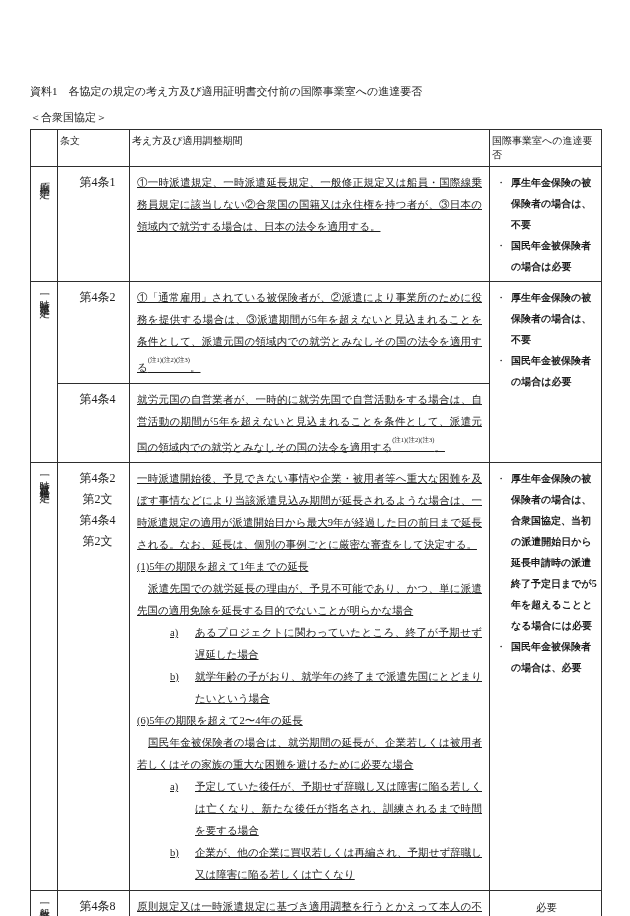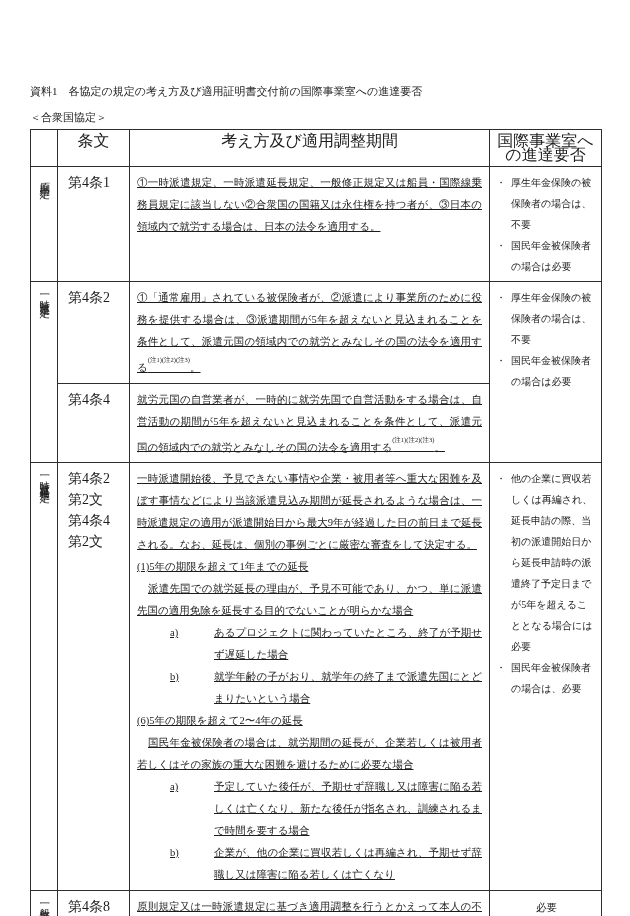--- a/index.html
+++ b/index.html
@@ -47,8 +47,8 @@
   .col-notify { width: 112px; }
 
   .header-cell {
-    text-align: center;
-    font-size: 16px;
+    text-align: left;
+    font-size: 10px;
     padding: 4px 2px;
     line-height: 14px;
     vertical-align: middle;

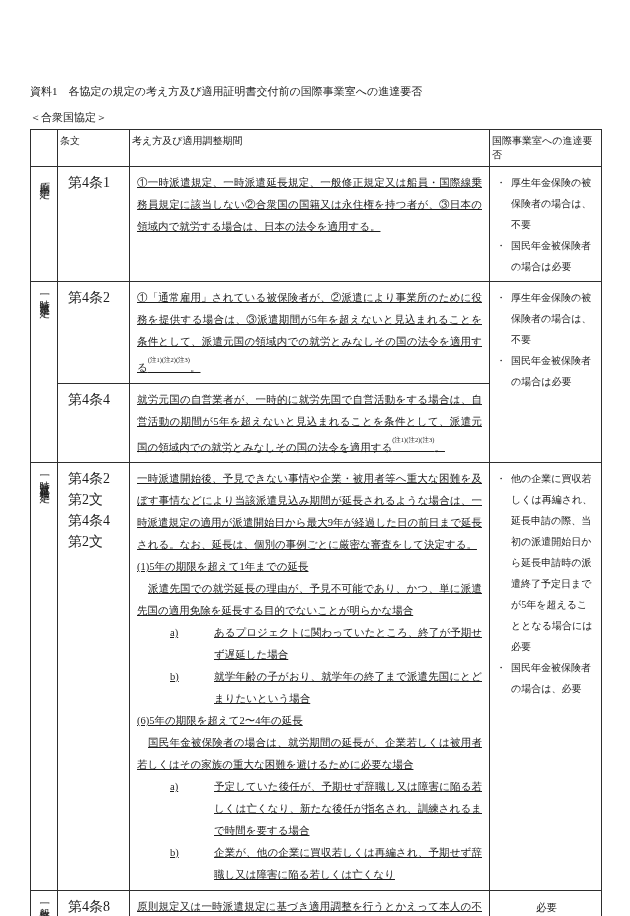--- a/index.html
+++ b/index.html
@@ -66,8 +66,9 @@
 
   .article-cell {
     padding: 5px 2px 4px 10px;
-    font-size: 14px;
+    font-size: 12px;
     line-height: 21px;
+    text-align: center;
   }
   .article-line { white-space: nowrap; }
 

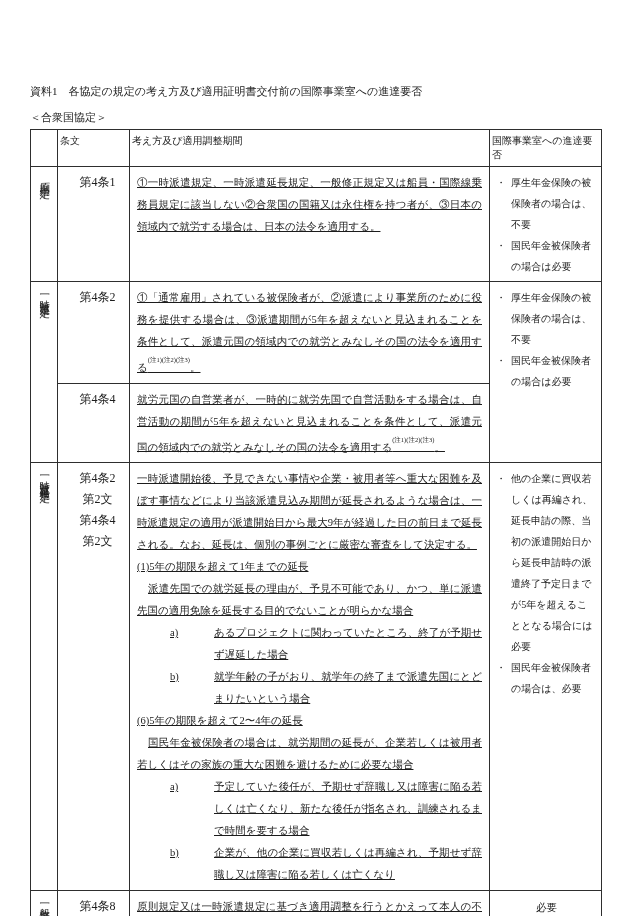--- a/index.html
+++ b/index.html
@@ -104,7 +104,7 @@
   }
   .bullet-row { display: flex; }
   .bullet-marker { flex: 0 0 15px; }
-  .bullet-text { flex: 1 1 auto; }
+  .bullet-text { flex: 1 1 auto; font-weight: bold; }
 
   .notify-center {
     text-align: center;

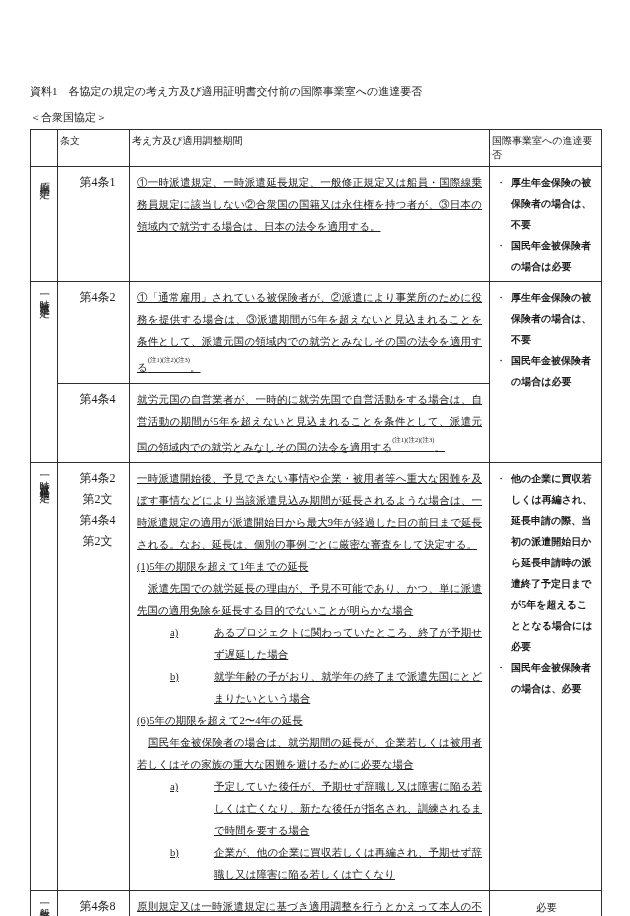--- a/index.html
+++ b/index.html
@@ -225,7 +225,7 @@
       <td class="notify-cell">
         <div class="bullet-row">
           <span class="bullet-marker">・</span>
-          <span class="bullet-text">他の企業に買収若しくは再編され、延長申請の際、当初の派遣開始日から延長申請時の派遣終了予定日までが5年を超えることとなる場合には必要</span>
+          <span class="bullet-text">厚生年金保険の被保険者の場合は、合衆国協定、当初の派遣開始日から延長申請時の派遣終了予定日までが5年を超えることとなる場合には必要</span>
         </div>
         <div class="bullet-row">
           <span class="bullet-marker">・</span>

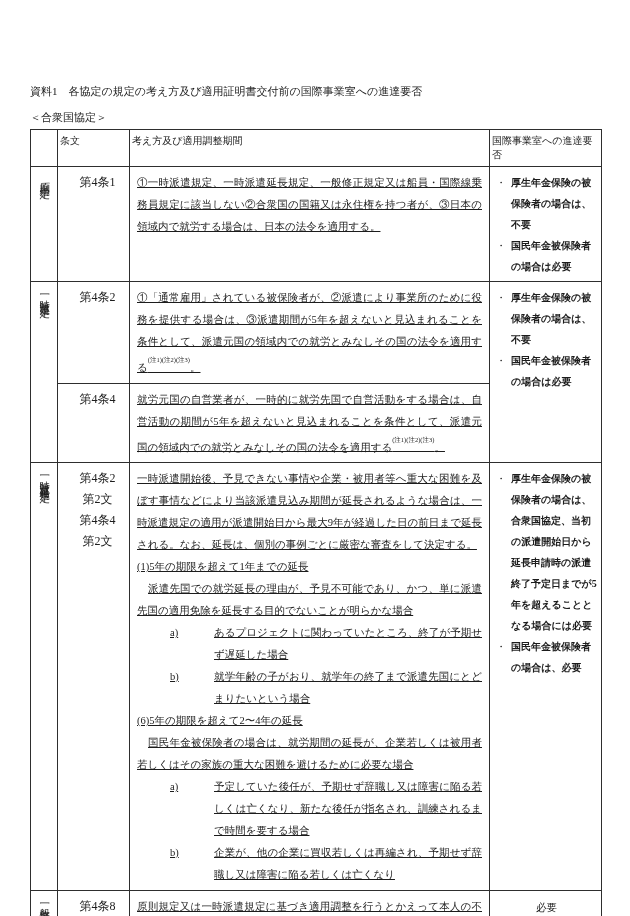--- a/index.html
+++ b/index.html
@@ -95,7 +95,7 @@
     padding-left: 33px;
   }
   .item-marker { flex: 0 0 25px; }
-  .item-text { flex: 1 1 auto; margin-left: 19px; }
+  .item-text { flex: 1 1 auto; }
 
   .notify-cell {
     padding: 5px 4px 4px 6px;

